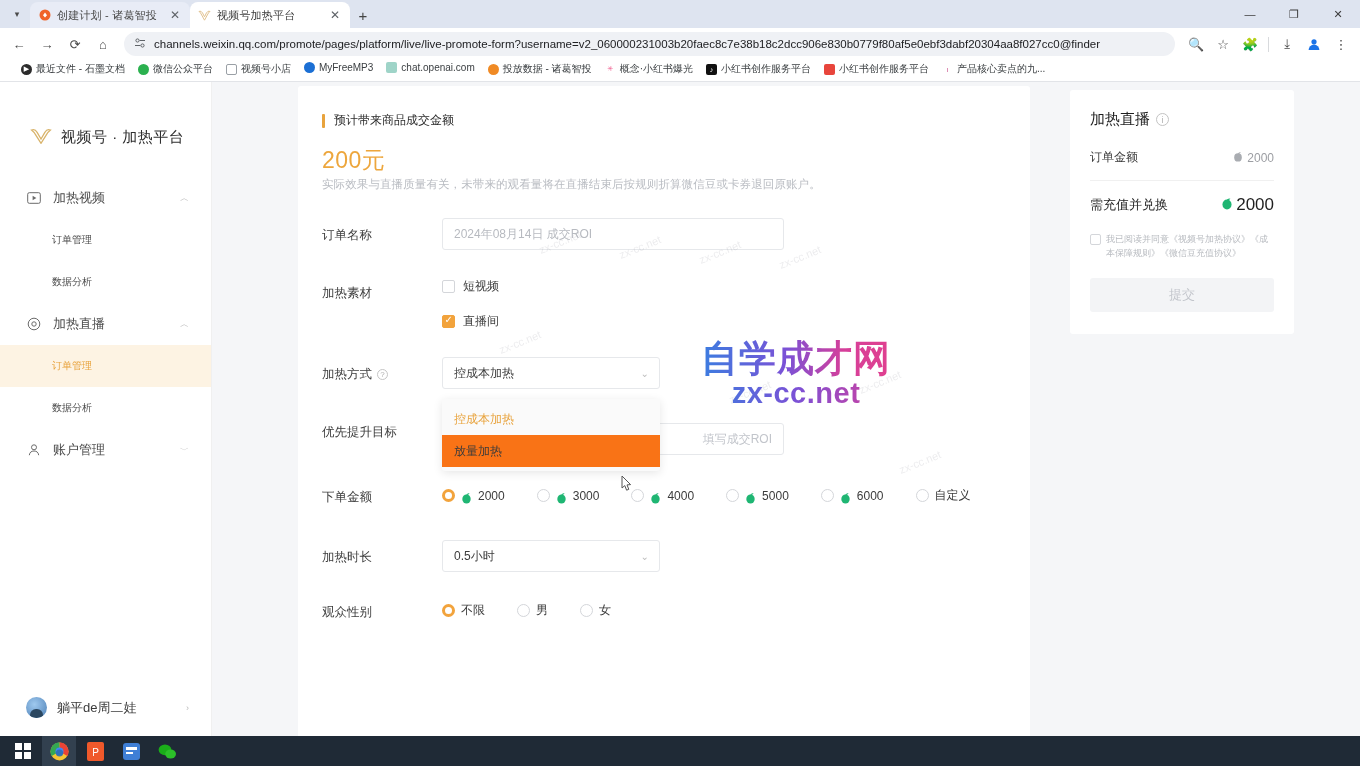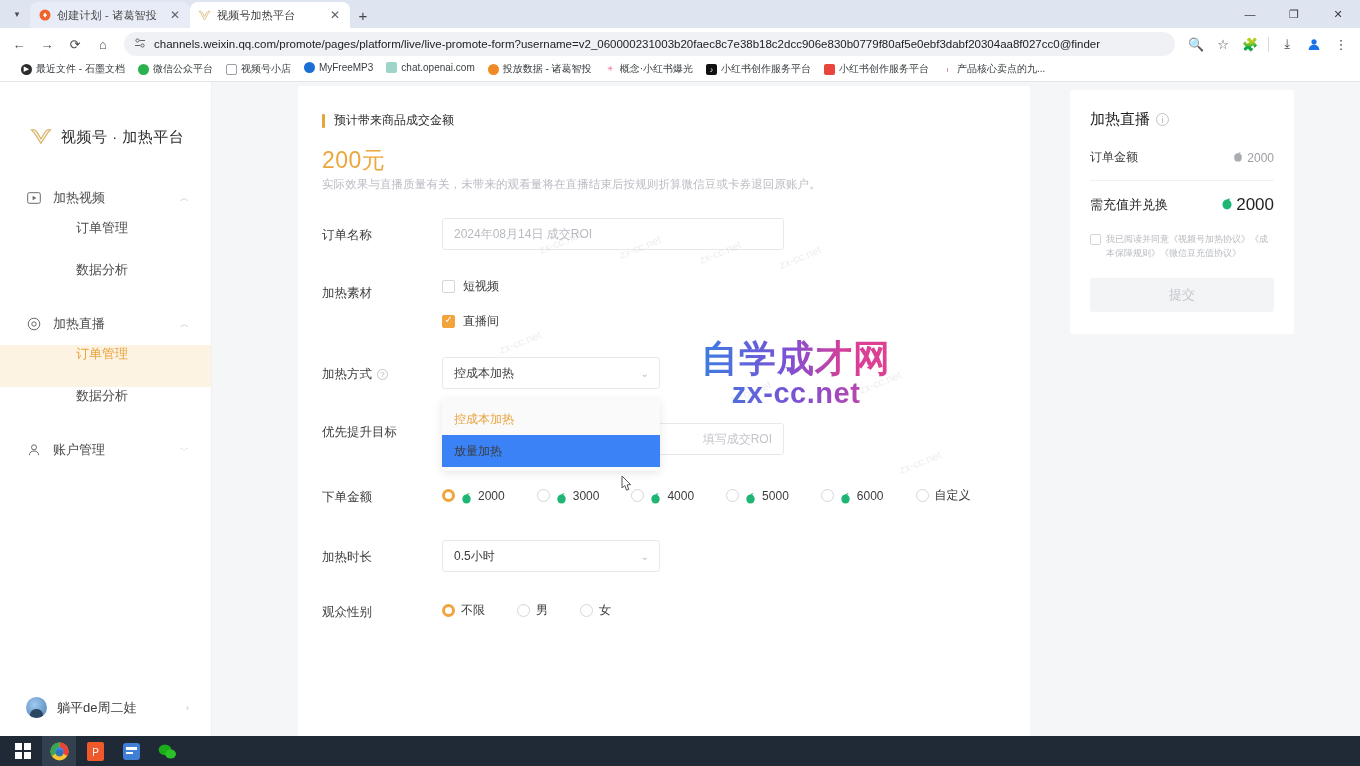--- a/index.html
+++ b/index.html
@@ -96,8 +96,8 @@
   .nav-group .ng-label { flex: 1; }
   .chev { font-size: 9px; color: #b9b9b9; }
   .nav-item {
-    height: 42px; display: flex; 
-    padding-left: 76px; font-size: 13px; color: #4b4b4b;
+    height: 42px; display: flex; align-items: center;
+    padding-left: 52px; font-size: 10px; color: #4b4b4b;
   }
   .nav-item.active { background: #fdf3e3; color: #e8a33d; }
   .nav-user {

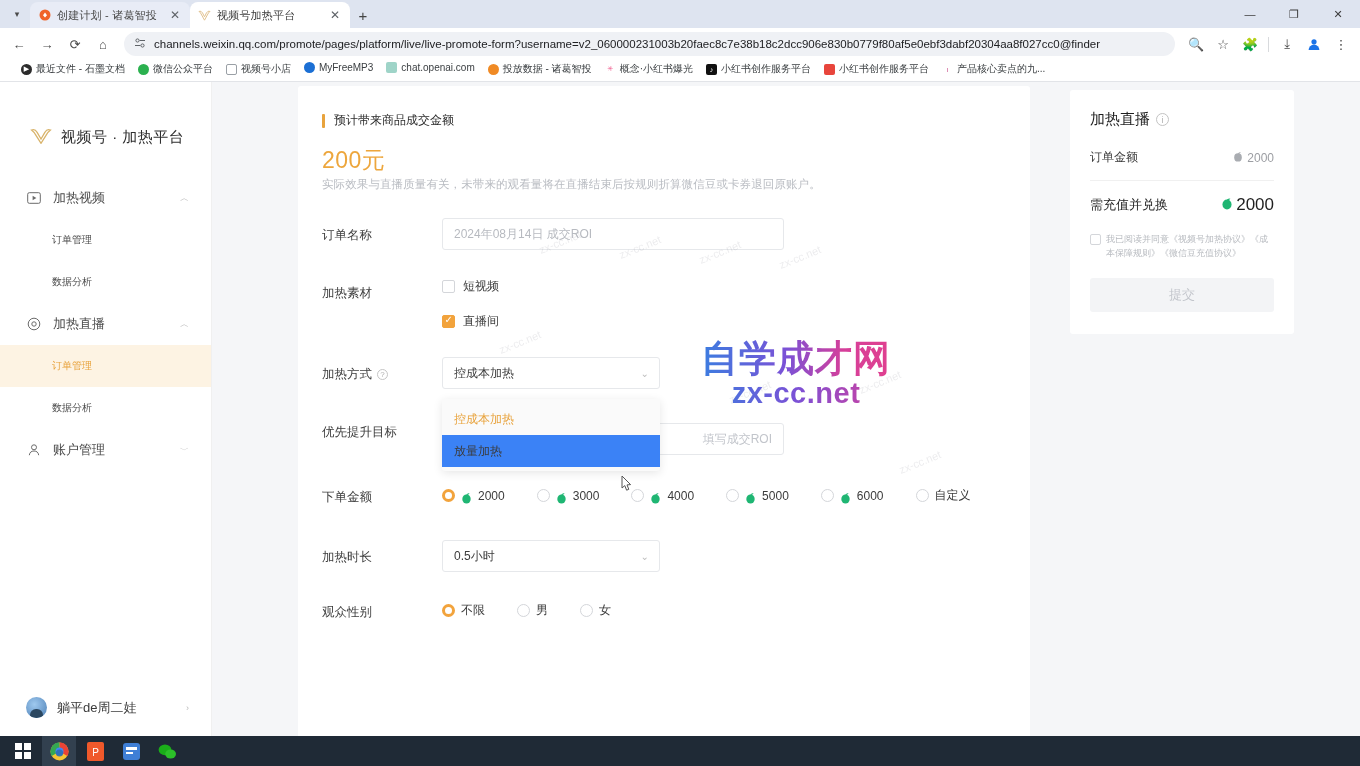--- a/index.html
+++ b/index.html
@@ -166,7 +166,7 @@
   .dd-item { height: 32px; display: flex; align-items: center;
              padding: 0 12px; font-size: 12px; color: #3b3b3b; }
   .dd-item.sel { color: #e8a33d; }
-  .dd-item.hover { background: #3b82f6; }
+  .dd-item.hover { background: #f97316; }
 
   .roi-input {
     width: 342px; height: 32px; border: 1px solid #e6e8eb; border-radius: 3px;

